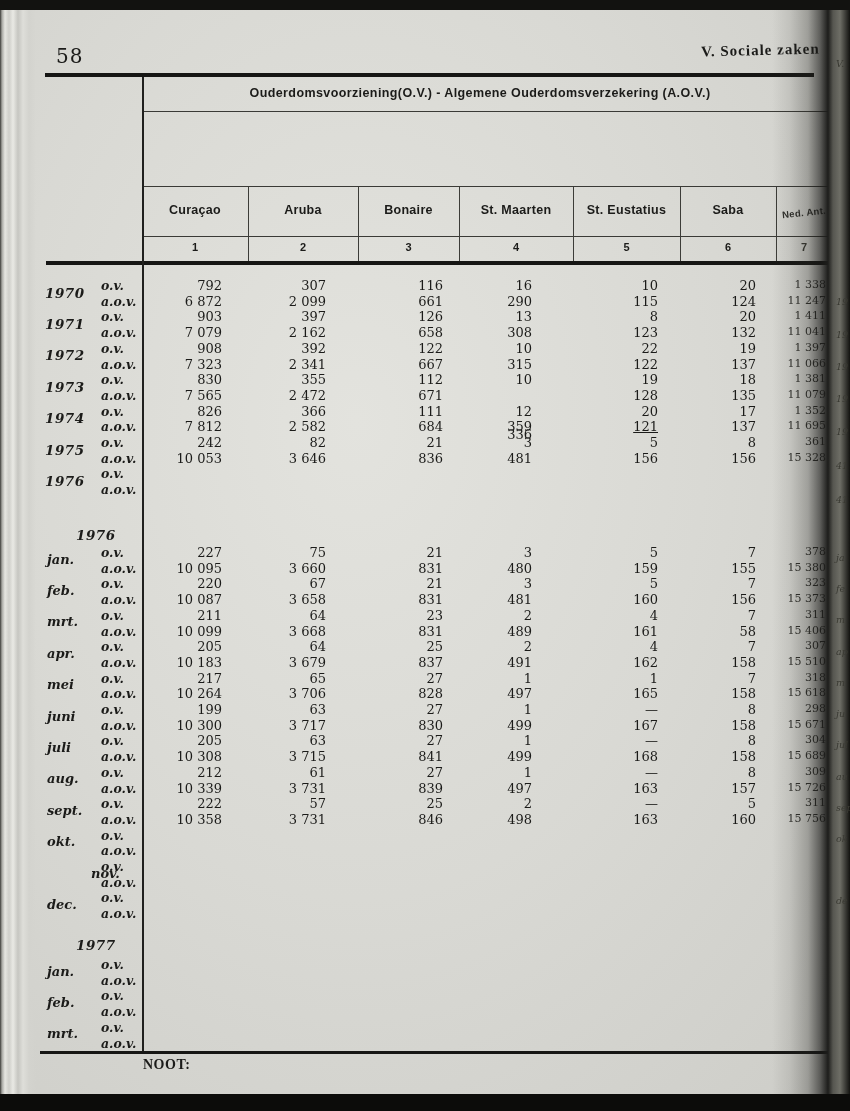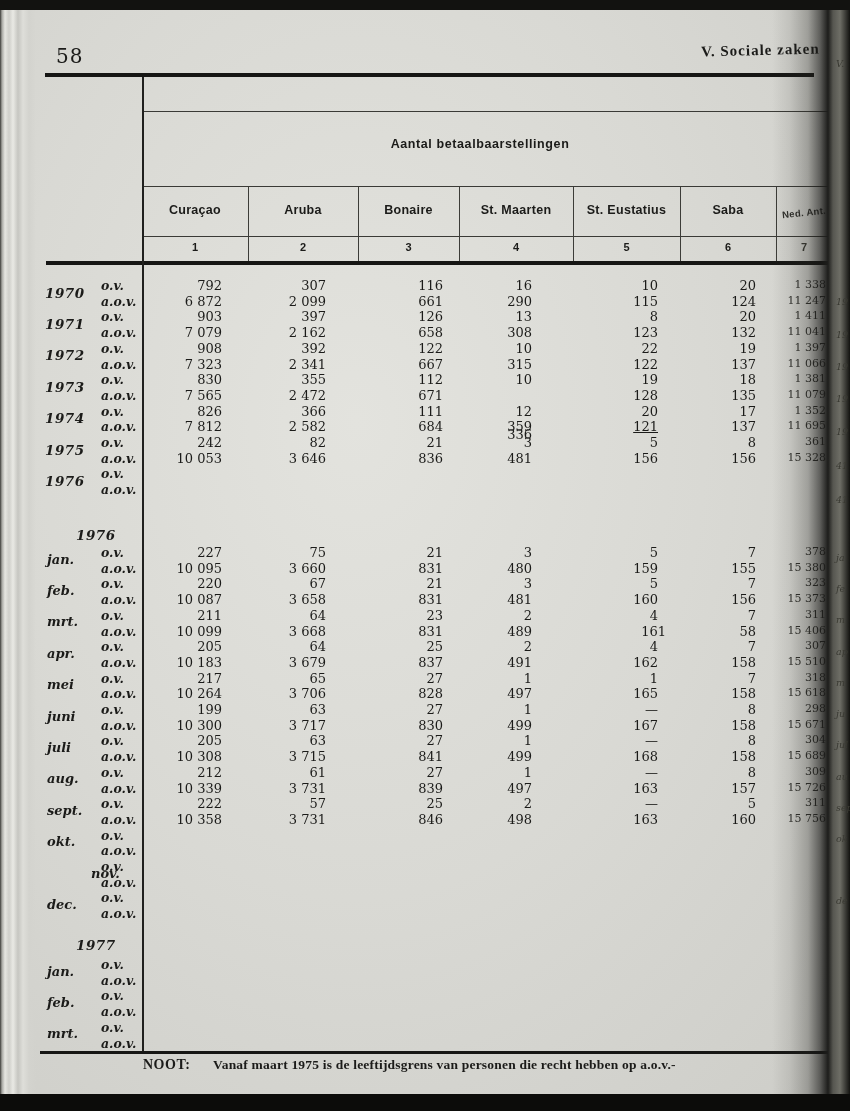--- a/index.html
+++ b/index.html
@@ -64,6 +64,7 @@
   <div class="rule" style="left:40px;top:1051px;width:792px;height:2.5px;"></div>
   <div class="rule" style="left:142px;top:77px;width:1.6px;height:974px;background:#20201e;"></div>
 
+  <div class="tbl-title">Ouderdomsvoorziening(O.V.) - Algemene Ouderdomsverzekering (A.O.V.)</div>
   <div class="tbl-sub">Aantal betaalbaarstellingen</div>
 
   <div id="colheads">

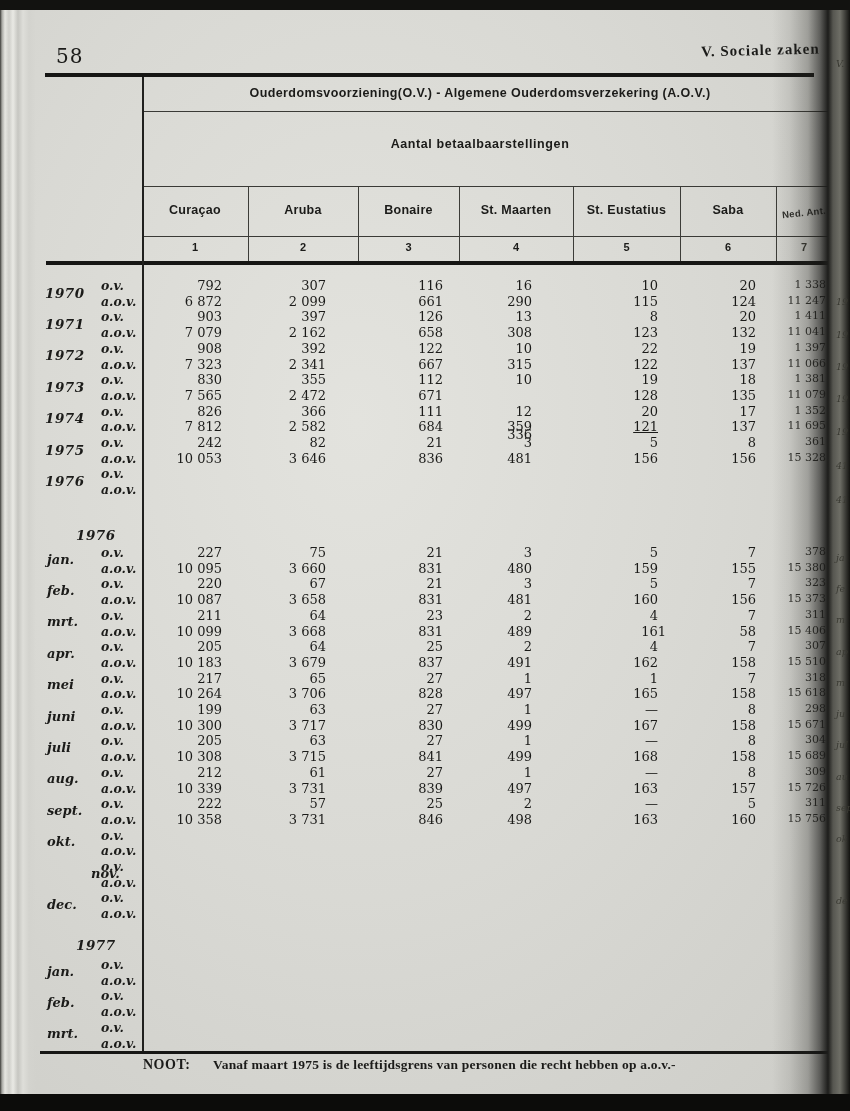--- a/index.html
+++ b/index.html
@@ -65,7 +65,6 @@
   <div class="rule" style="left:142px;top:77px;width:1.6px;height:974px;background:#20201e;"></div>
 
   <div class="tbl-title">Ouderdomsvoorziening(O.V.) - Algemene Ouderdomsverzekering (A.O.V.)</div>
-  <div class="tbl-sub">Aantal betaalbaarstellingen</div>
 
   <div id="colheads">
       <div class="colhdr" style="left: 142px; width: 106px;">Curaçao</div>

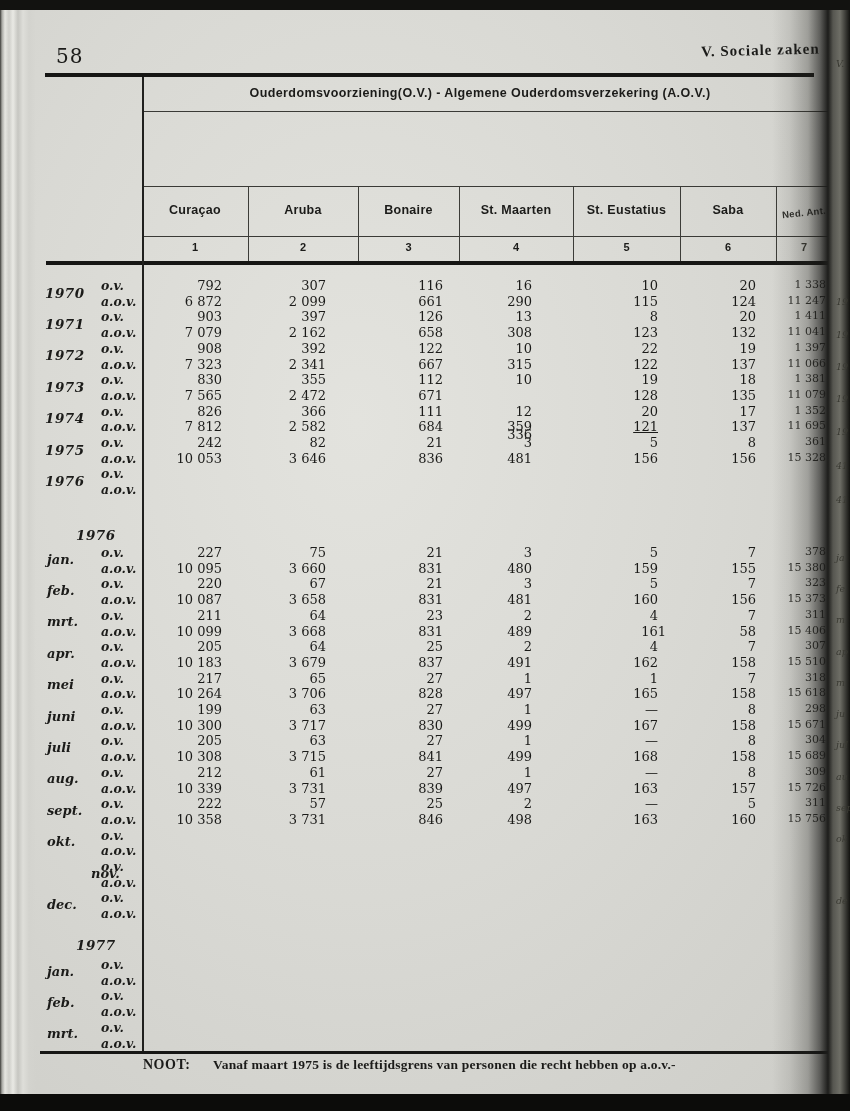--- a/index.html
+++ b/index.html
@@ -282,7 +282,7 @@
         <span class="cell" style="right: 524px;">3 668</span>
         <span class="cell" style="right: 407px;">831</span>
         <span class="cell" style="right: 318px;">489</span>
-        <span class="cell" style="right: 184px;">161</span>
+        <span class="cell" style="right: 192px;">161</span>
         <span class="cell" style="right: 94px;">58</span>
         <span class="cell na" style="right: 24px;">15 406</span>
       </div>

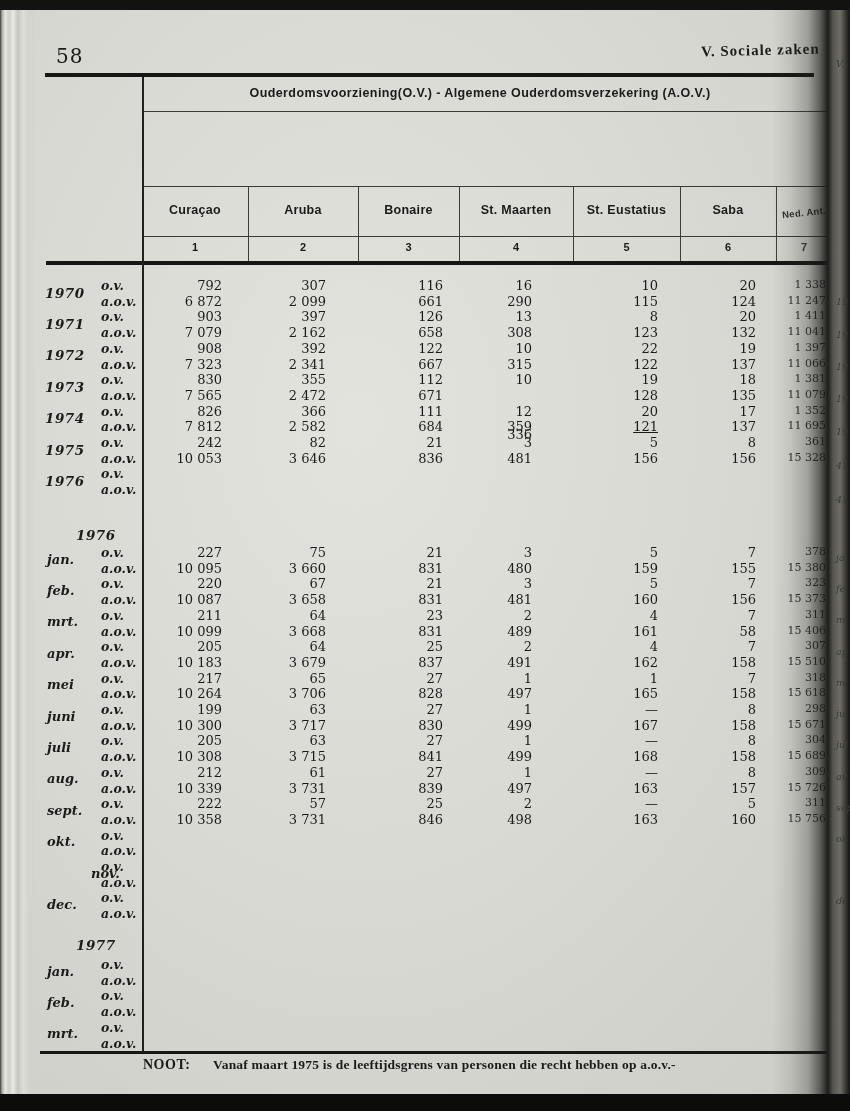--- a/index.html
+++ b/index.html
@@ -458,7 +458,6 @@
     </div>
 
   <div class="note-label">NOOT:</div>
-  <div class="note-line" style="top:1057px;">Vanaf maart 1975 is de leeftijdsgrens van personen die recht hebben op a.o.v.-</div>
 
   <div class="curve"></div>
   <div id="frags">

